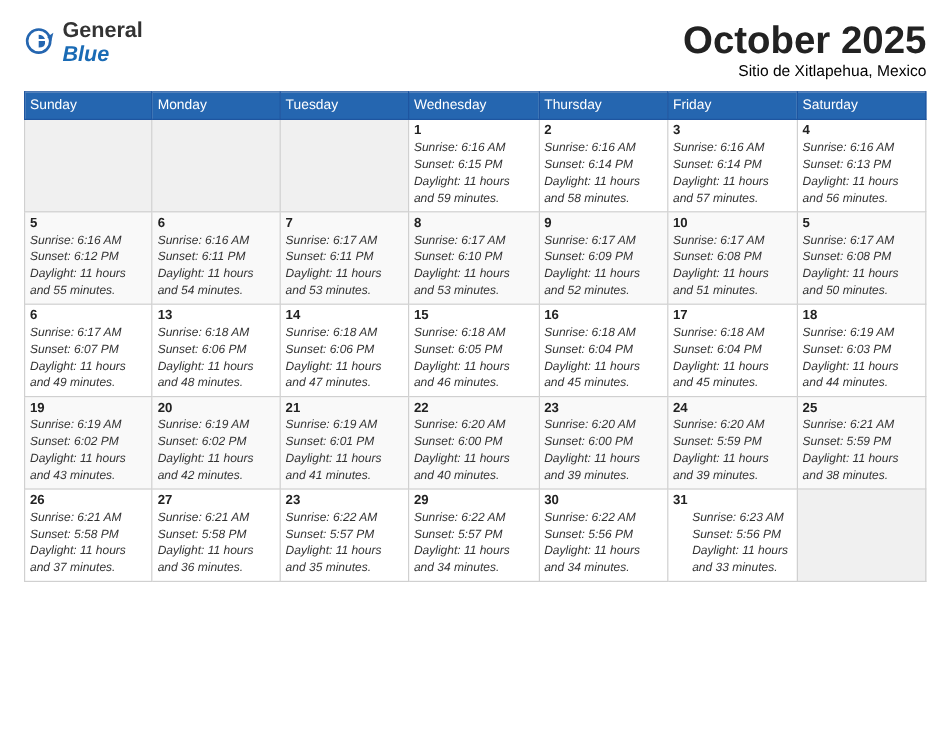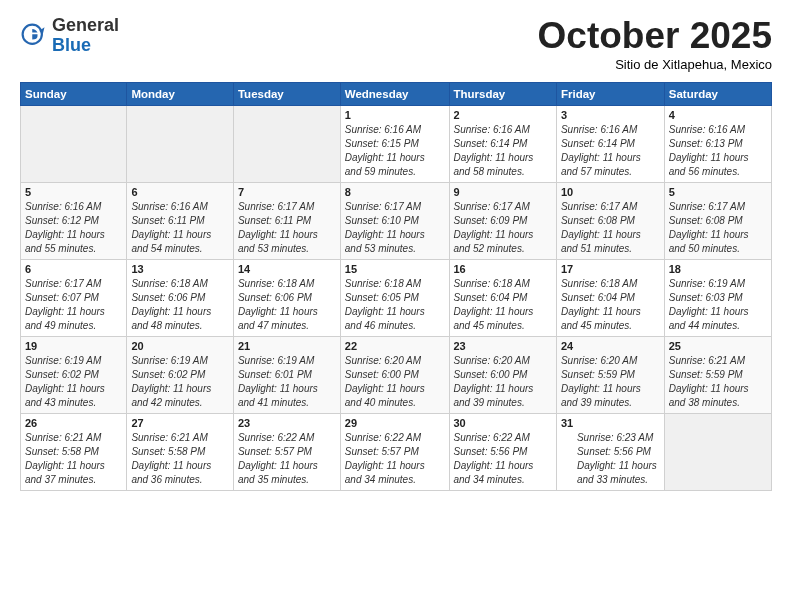--- a/index.html
+++ b/index.html
@@ -33,7 +33,7 @@
       line-height: 1.1;
     }
     .logo-general { color: #333; }
-    .logo-blue { color: #1a6bb5; }
+    .logo-blue { color: #1a6bb5; font-style: italic; }
     .logo-icon {
       width: 28px;
       height: 28px;

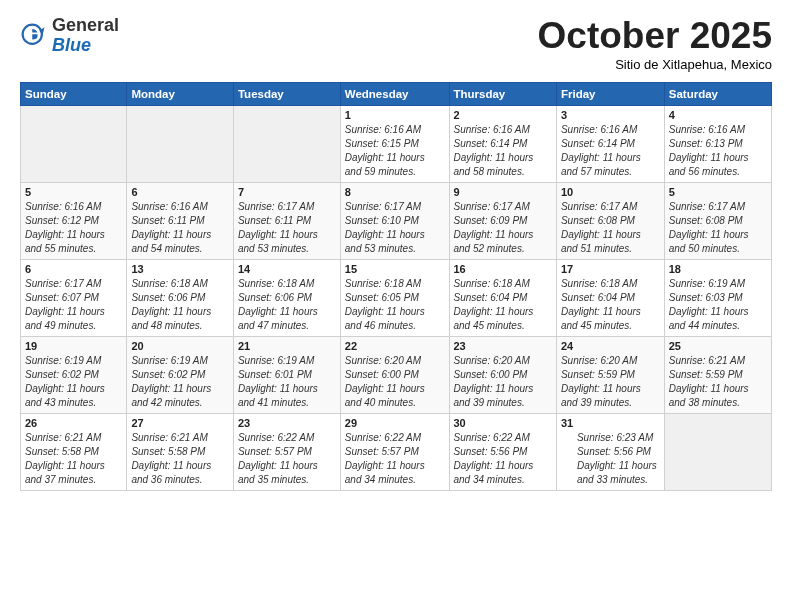--- a/index.html
+++ b/index.html
@@ -42,7 +42,7 @@
       text-align: right;
     }
     .month-title {
-      font-size: 37px;
+      font-size: 32px;
       font-weight: bold;
       color: #222;
       line-height: 1.1;

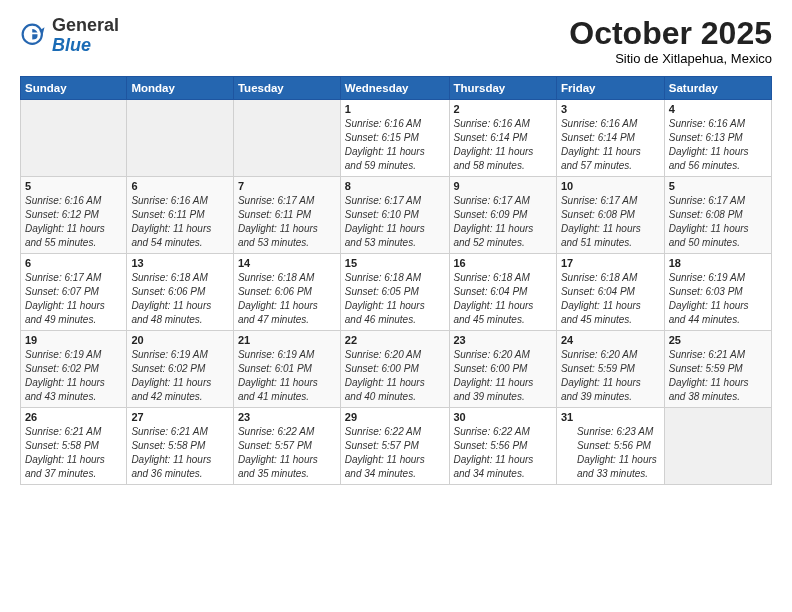--- a/index.html
+++ b/index.html
@@ -60,7 +60,7 @@
       background: #2566b0;
       color: white;
       font-size: 11.5px;
-      font-weight: bold;
+      font-weight: normal;
       padding: 5px 4px;
       text-align: left;
       border: 1px solid #1e55a0;

